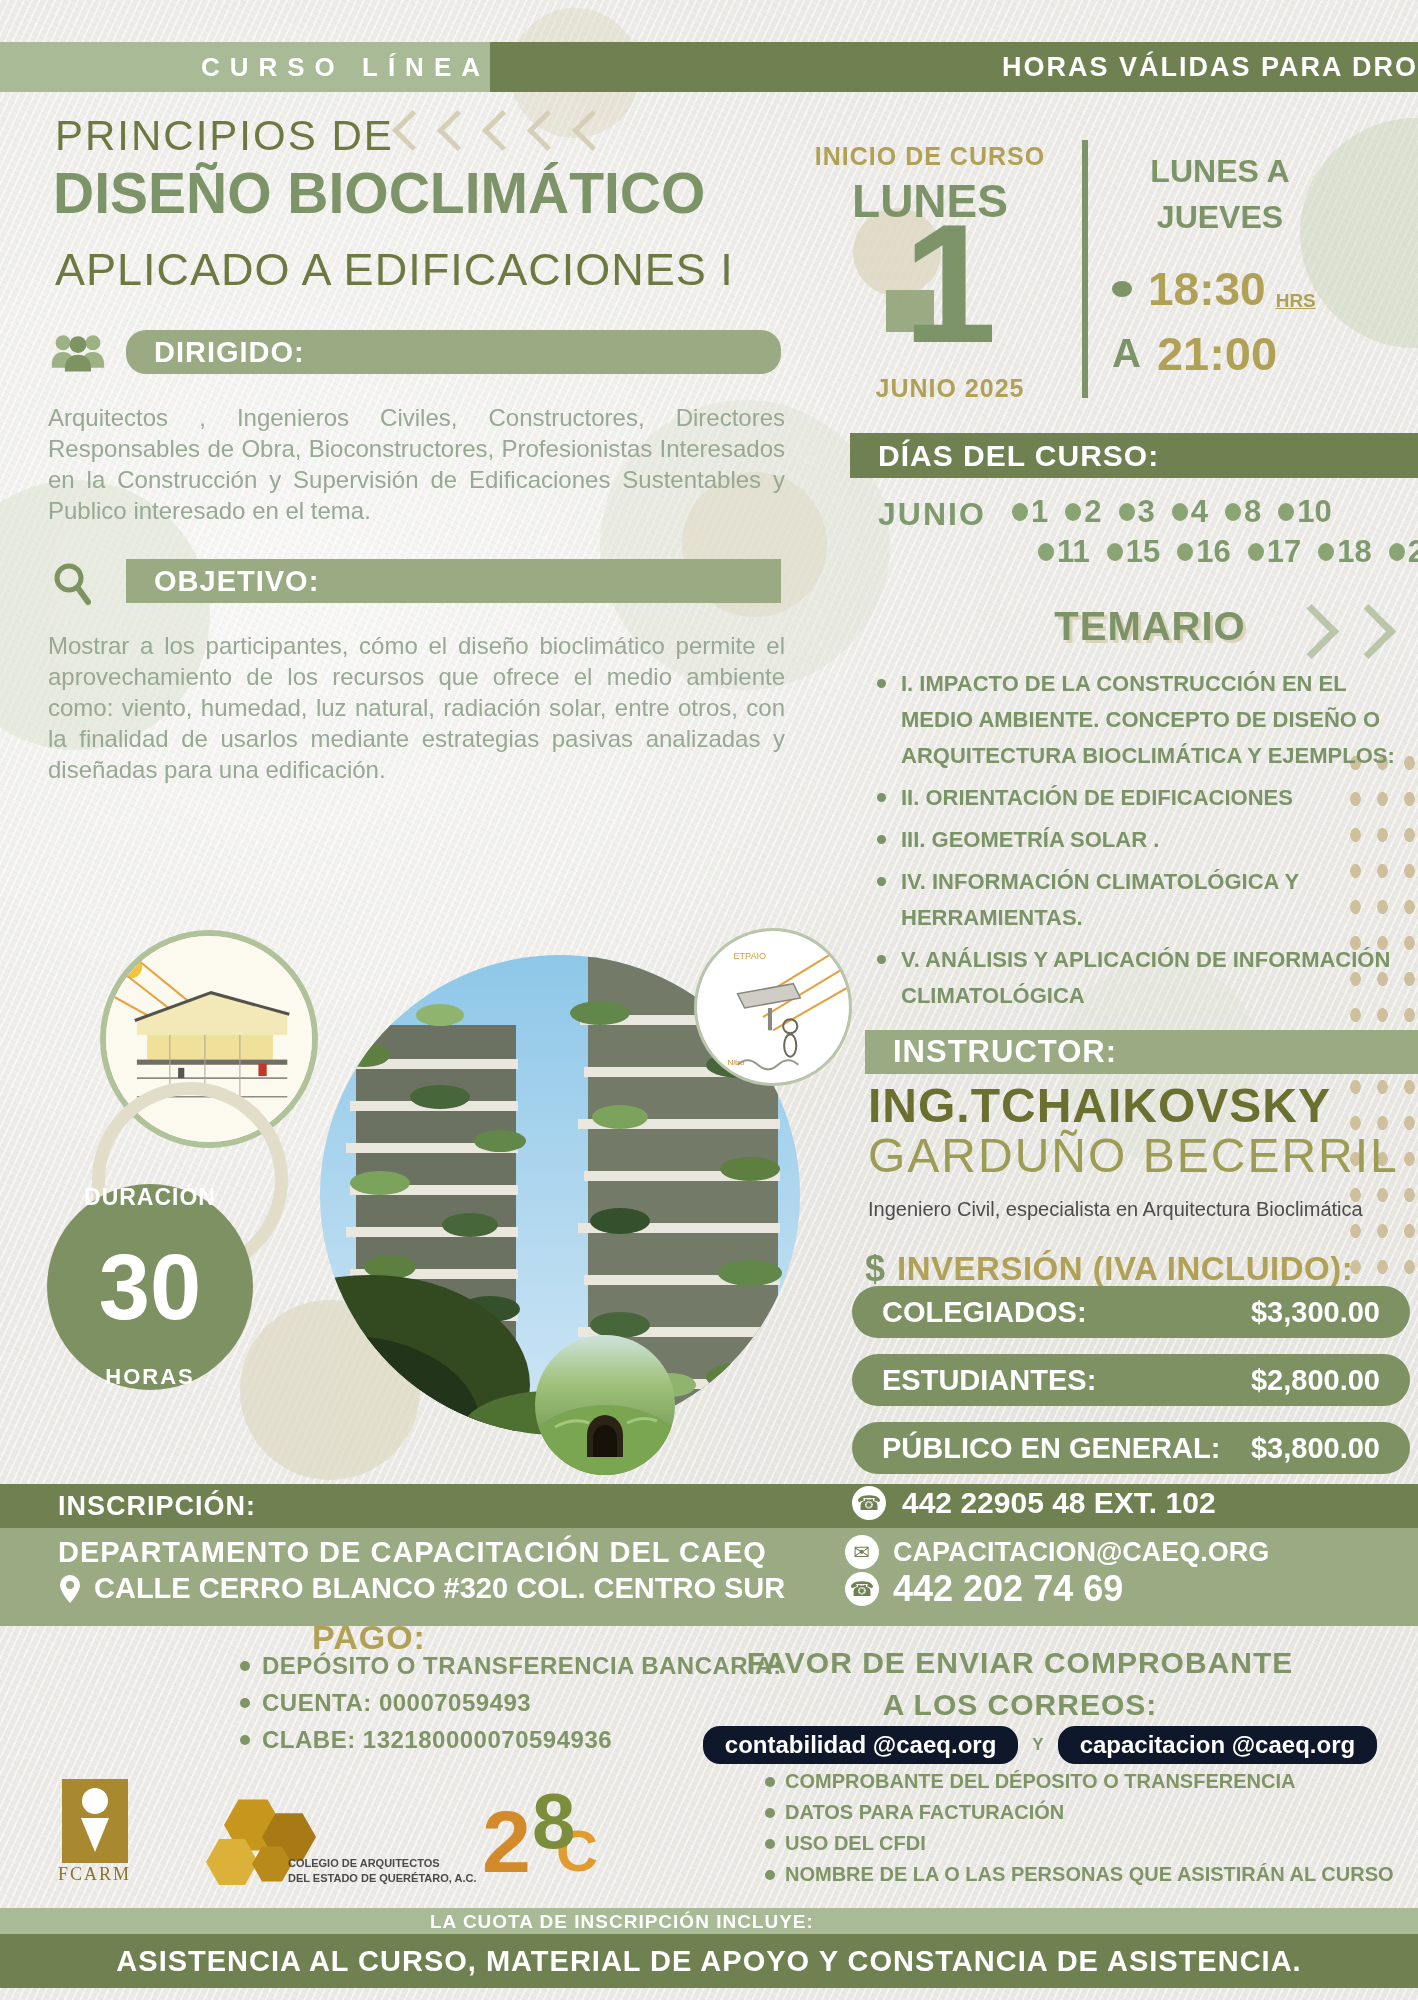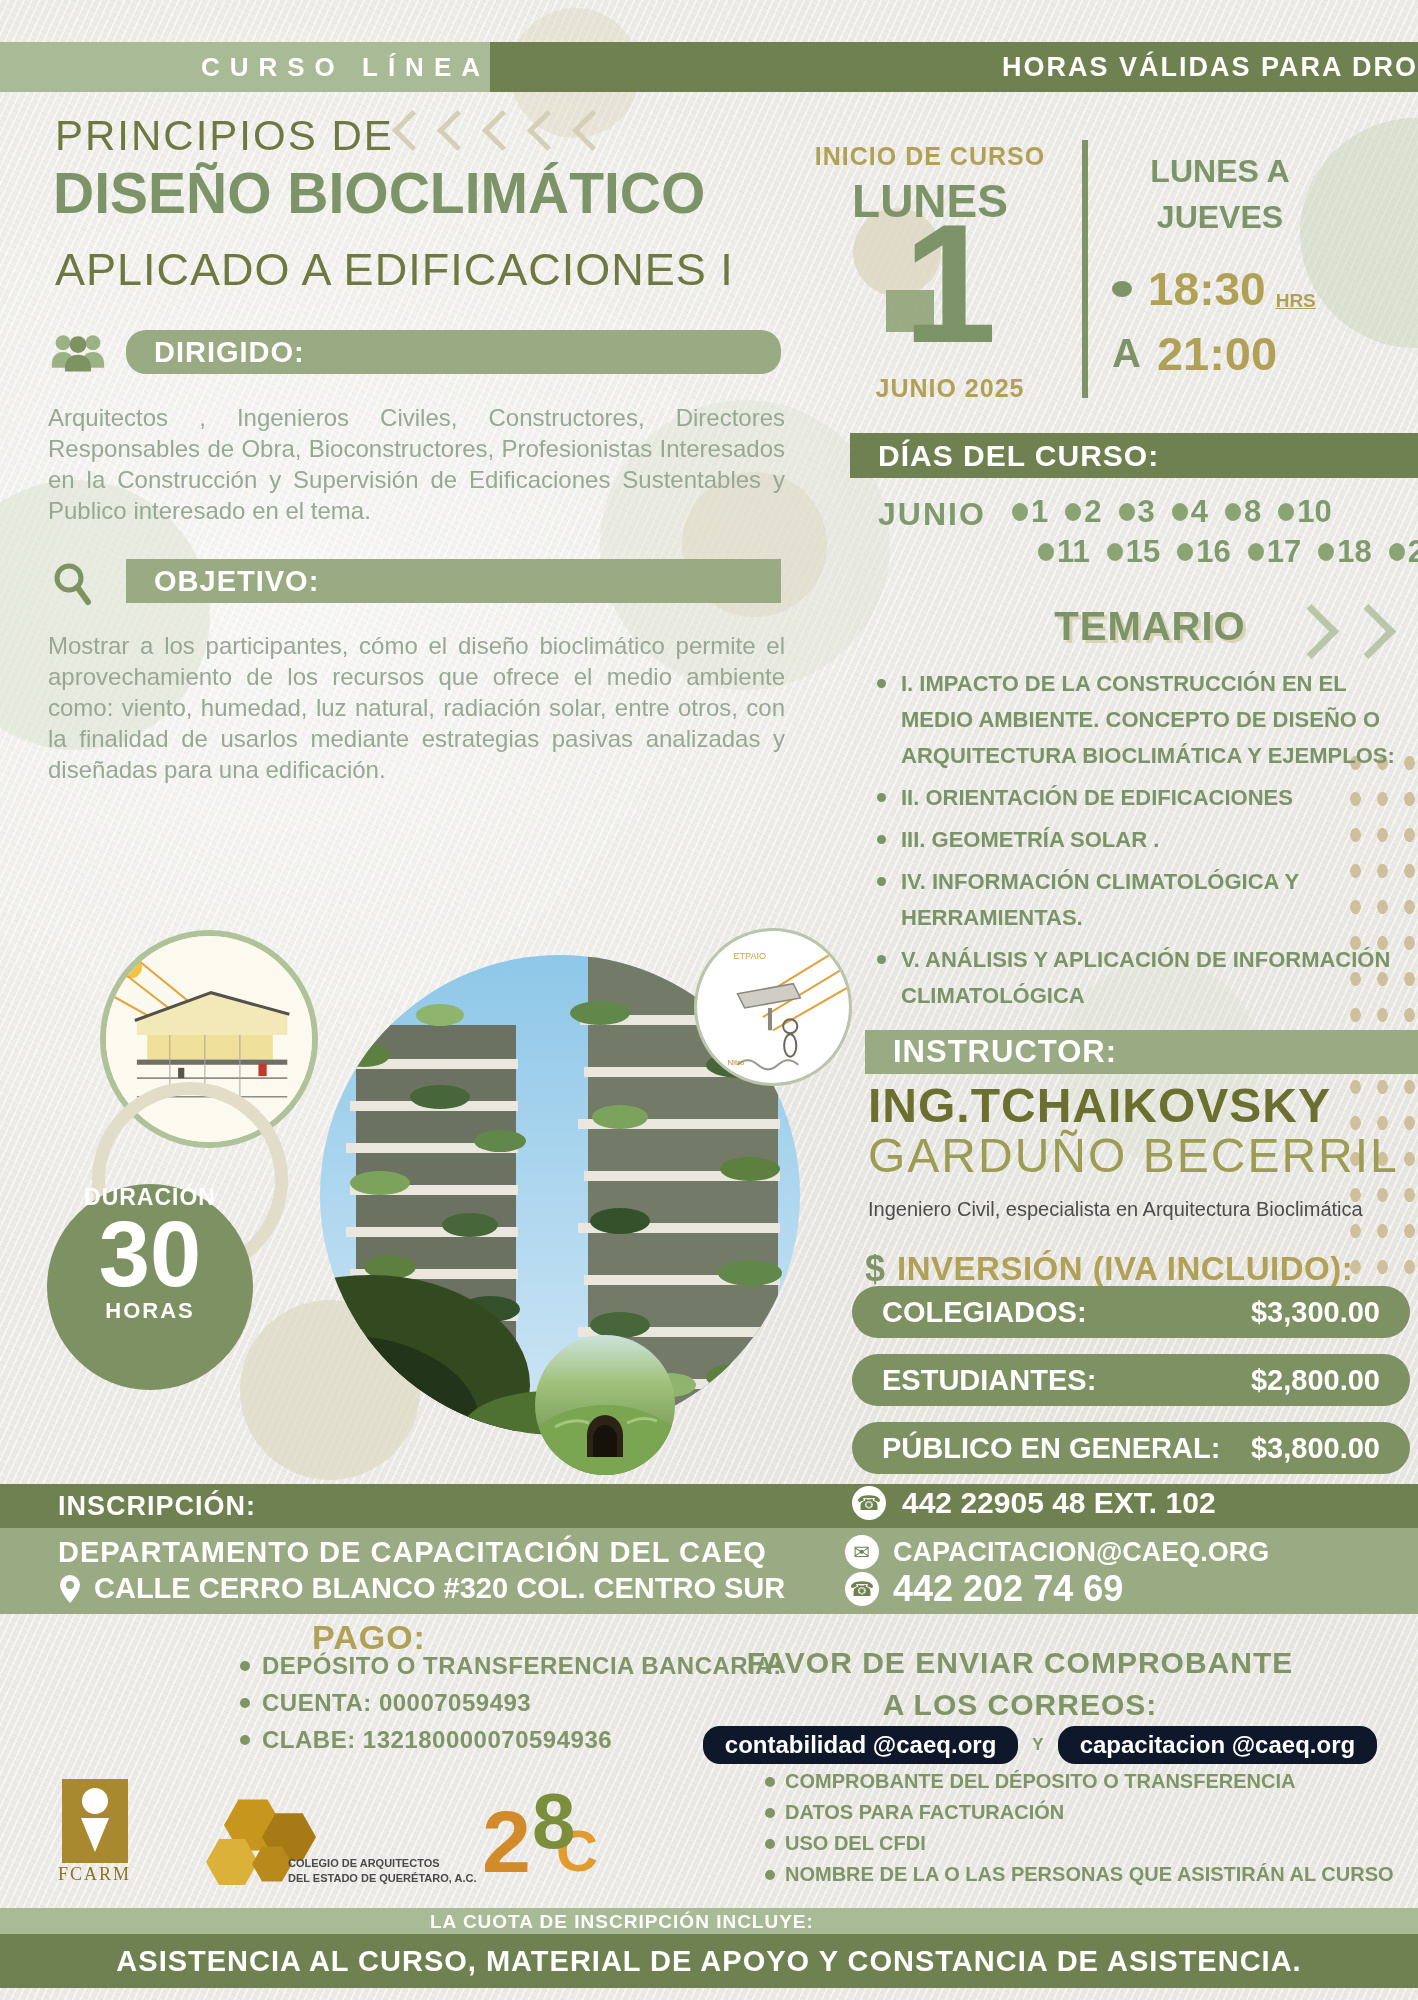--- a/index.html
+++ b/index.html
@@ -76,7 +76,7 @@
   
   .badge-ring{left:92px;top:1082px;width:196px;height:196px;border-radius:50%;border:13px solid #e2ddc9;z-index:2;box-sizing:border-box;}
   .badge{left:47px;top:1184px;width:206px;height:206px;border-radius:50%;background:#7d9163;z-index:3;
-      display:flex;flex-direction:column;align-items:center;justify-content:flex-start;color:#fff;}
+      display:flex;flex-direction:column;align-items:center;justify-content:space-between;color:#fff;}
   .badge .l{font-size:23px;font-weight:700;letter-spacing:1px;}
   .badge .n{font-size:92px;font-weight:700;line-height:.95;}
   .badge .u{font-size:22px;font-weight:700;letter-spacing:2px;}

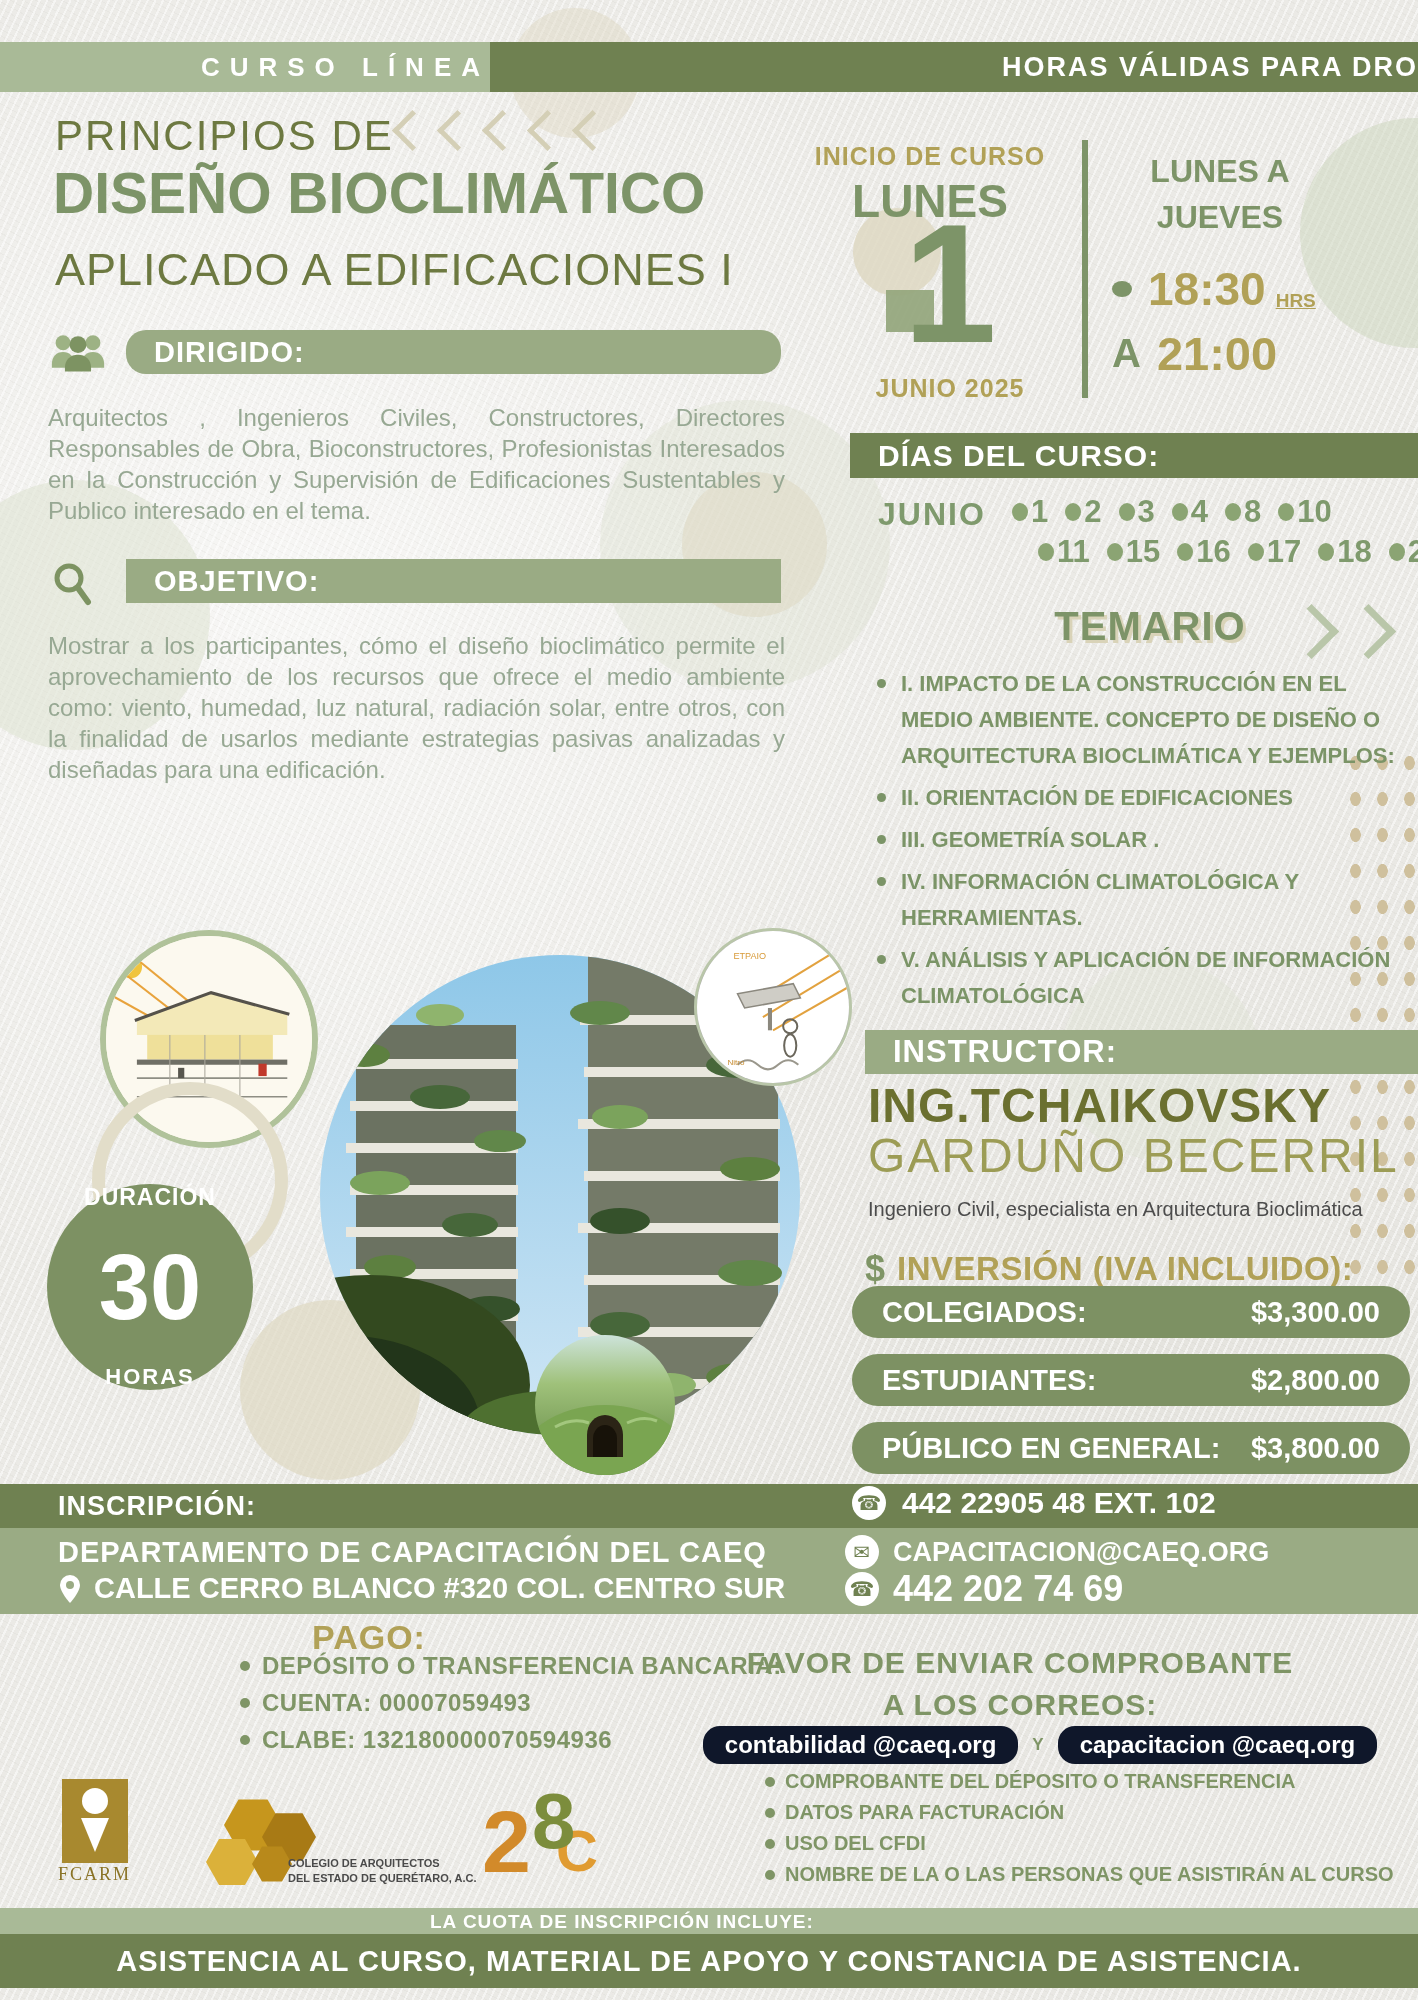--- a/index.html
+++ b/index.html
@@ -86,7 +86,7 @@
   .bar1{left:0;top:1484px;width:1418px;height:44px;background:#6f8151;z-index:4;}
   .bar1 .insc{position:absolute;left:58px;top:7px;color:#fff;font-weight:700;font-size:27px;letter-spacing:1px;}
   .bar1 .ph{position:absolute;left:852px;top:2px;display:flex;align-items:center;gap:16px;color:#fff;font-weight:700;font-size:30px;}
-  .band2{left:0;top:1528px;width:1418px;height:86px;background:#9aab84;z-index:4;}
+  .band2{left:0;top:1528px;width:1418px;height:98px;background:#9aab84;z-index:4;}
   .band2 .dept{position:absolute;left:58px;top:8px;color:#fff;font-weight:700;font-size:29px;letter-spacing:1px;}
   .band2 .addr{position:absolute;left:58px;top:44px;display:flex;align-items:center;gap:12px;color:#fff;font-weight:700;font-size:29px;}
   .band2 .mail{position:absolute;left:845px;top:7px;display:flex;align-items:center;gap:14px;color:#fff;font-weight:700;font-size:27px;}

